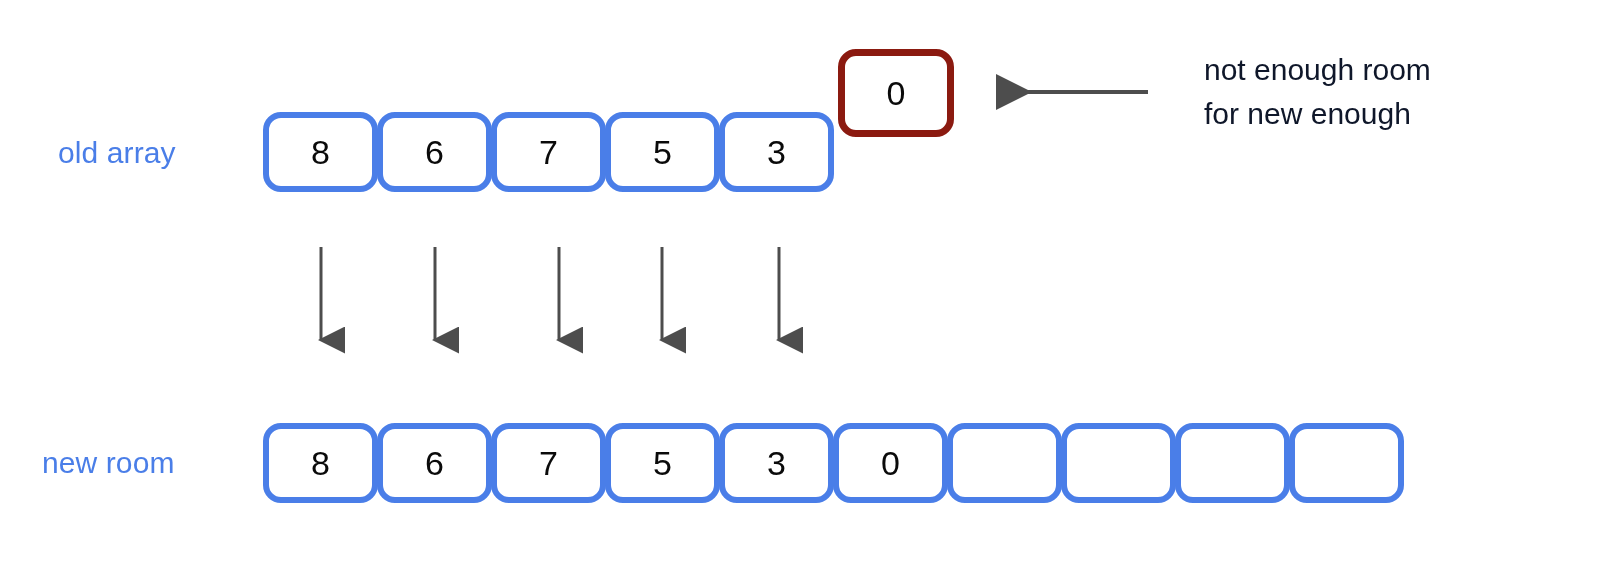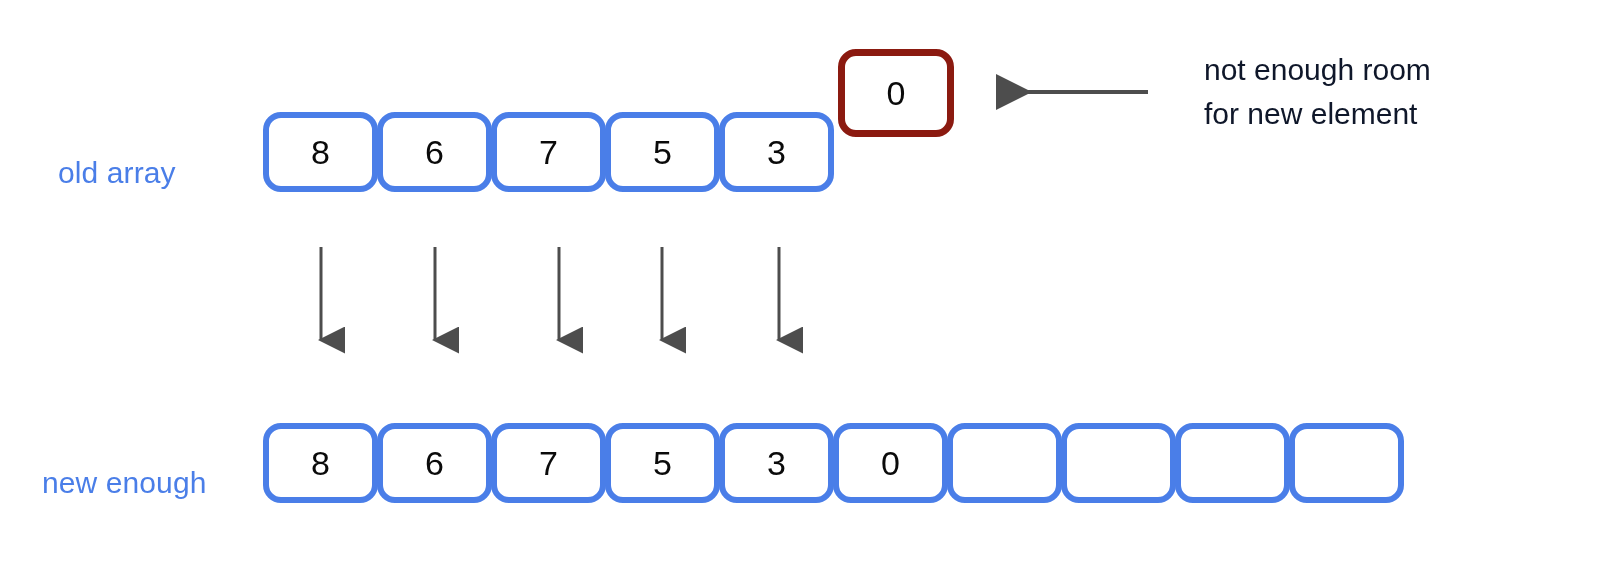--- a/index.html
+++ b/index.html
@@ -134,7 +134,7 @@
 
   <div id="annotation">
     <div>not enough room</div>
-    <div>for new element</div>
+    <div>for new enough</div>
   </div>
 
   <div id="label-new" class="row-label">new enough</div>

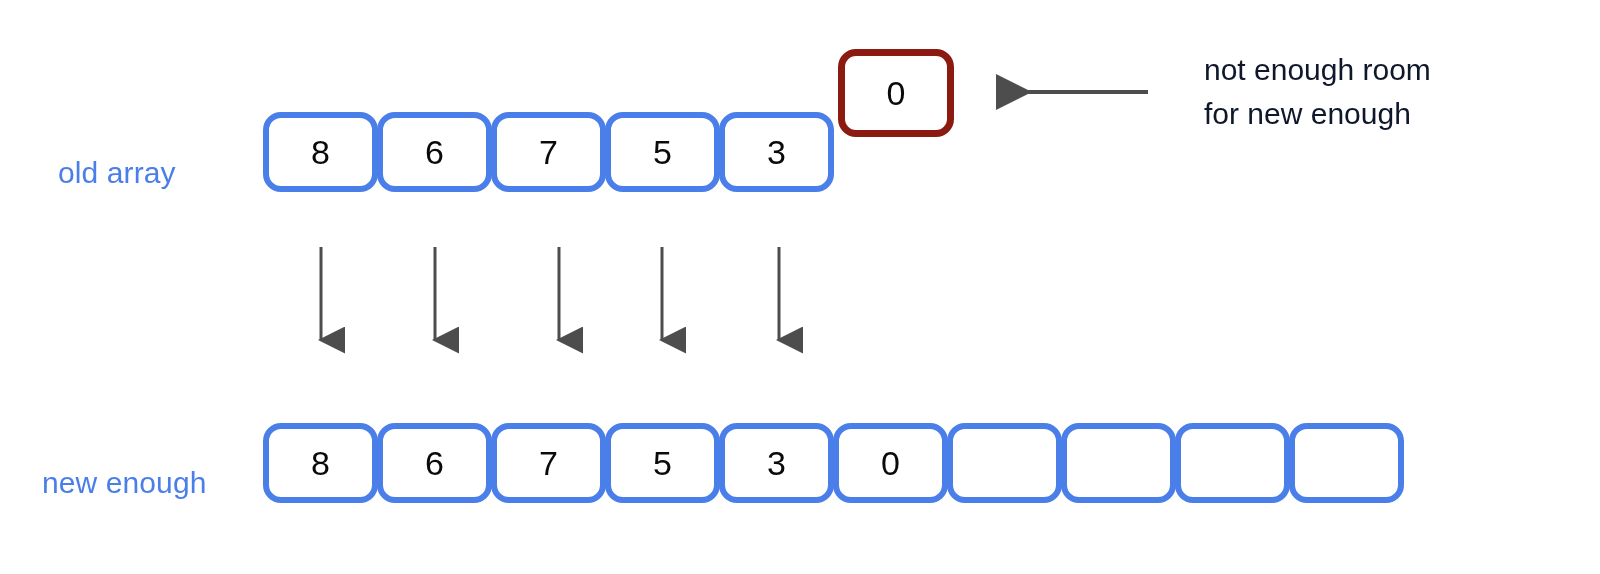--- a/index.html
+++ b/index.html
@@ -27,7 +27,6 @@
     font-weight: 400;
     white-space: nowrap;
     letter-spacing: 0.1px;
-    margin-top: 20px;
   }
   #label-old { left: 58px;  top: 136px; }
   #label-new { left: 42px;  top: 446px; }

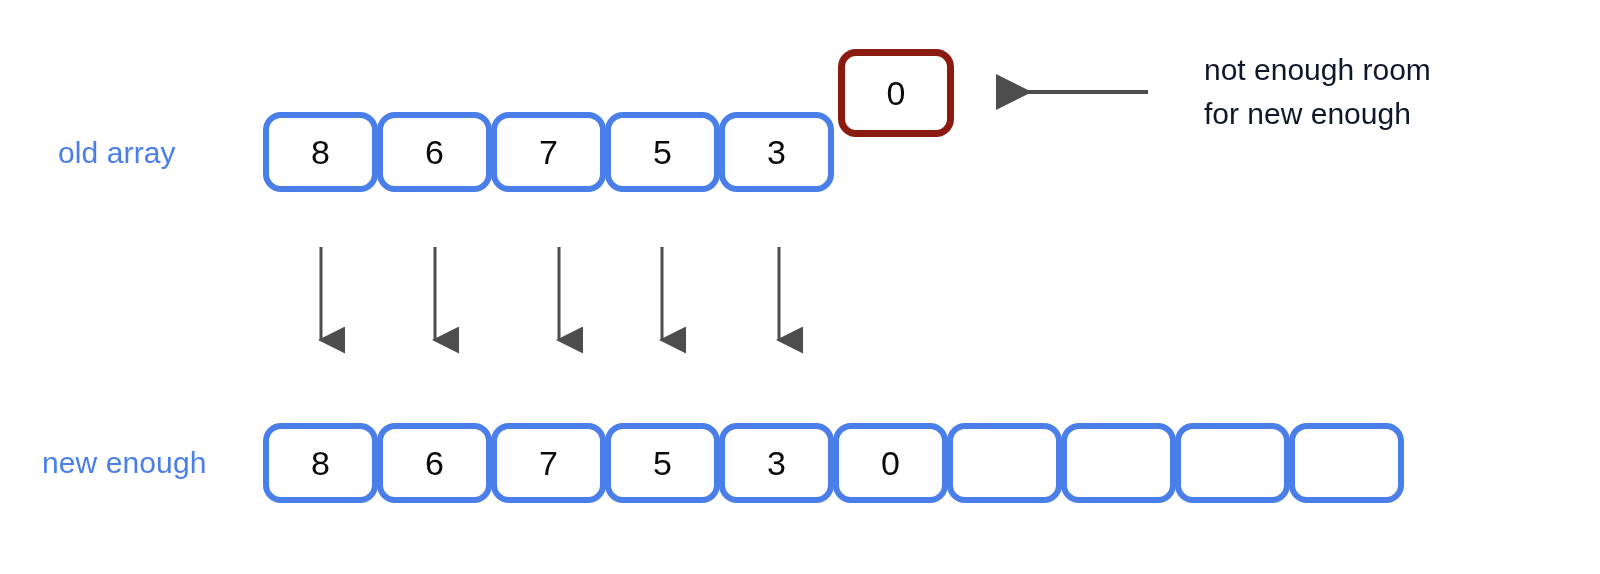--- a/index.html
+++ b/index.html
@@ -136,7 +136,7 @@
     <div>for new enough</div>
   </div>
 
-  <div id="label-new" class="row-label">new enough</div>
+  <div id="label-new" class="row-label">new room</div>
 
   <div id="new-array-row" class="array-row">
     <div class="cell">

